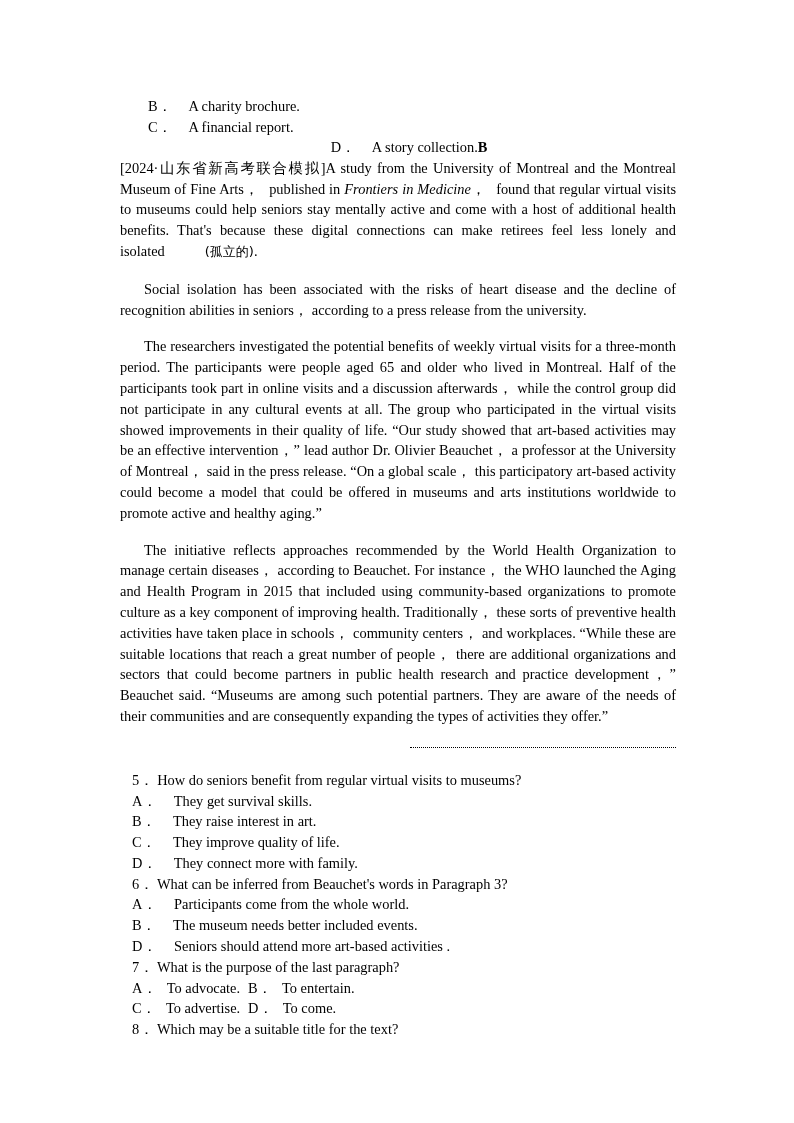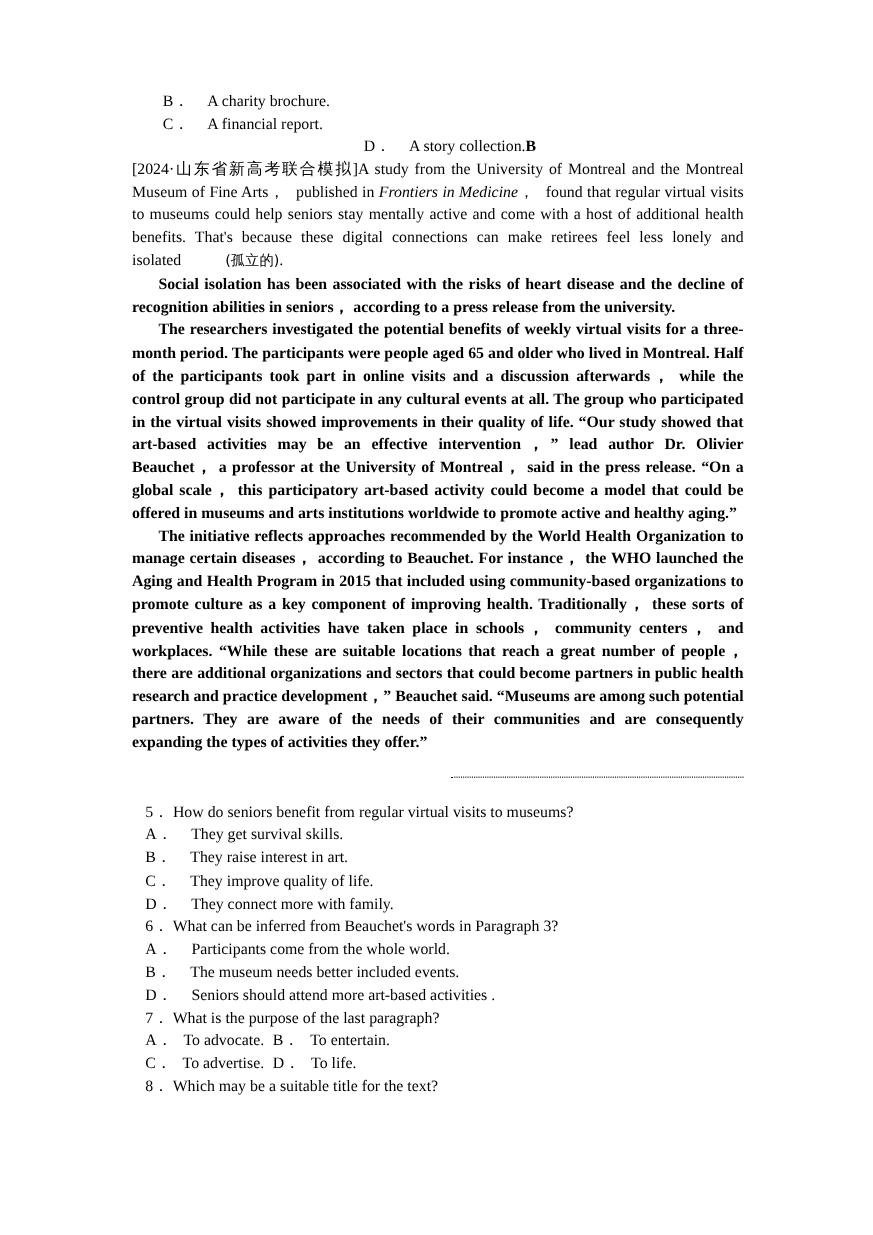--- a/index.html
+++ b/index.html
@@ -25,7 +25,7 @@
   .content {
     position: absolute;
     left: 120px;
-    top: 82px;
+    top: 96px;
     width: 556px;
   }
 

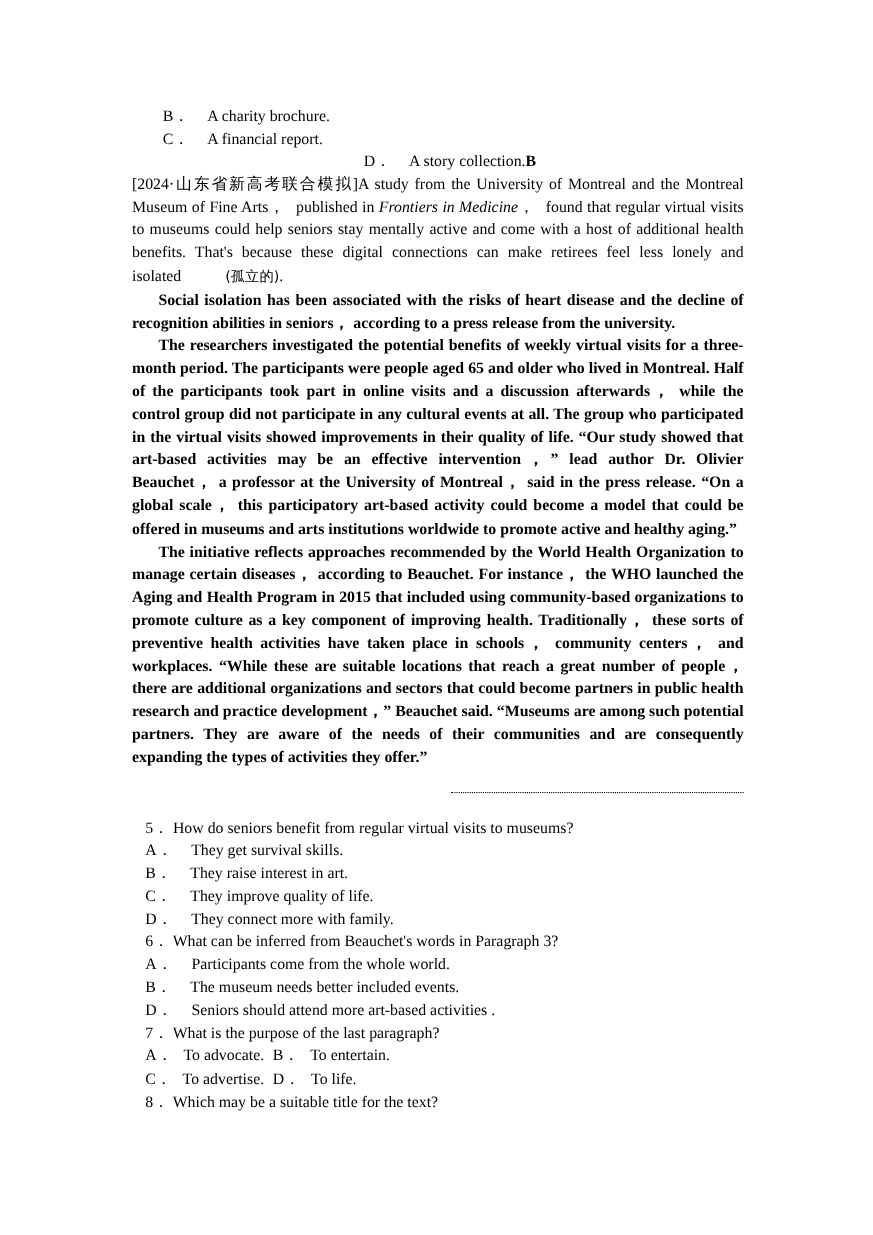--- a/index.html
+++ b/index.html
@@ -57,7 +57,7 @@
     text-indent: 24px;
   }
   .para.first { text-indent: 0; }
-  .para + .para { margin-top: 0; font-weight: bold; }
+  .para + .para { margin-top: 16px; }
   em.journal { font-style: italic; }
   .cn { font-family: "DejaVu Sans", sans-serif; font-size: 13px; padding-left: 40px; }
   .sp { display: inline-block; width: 10px; }

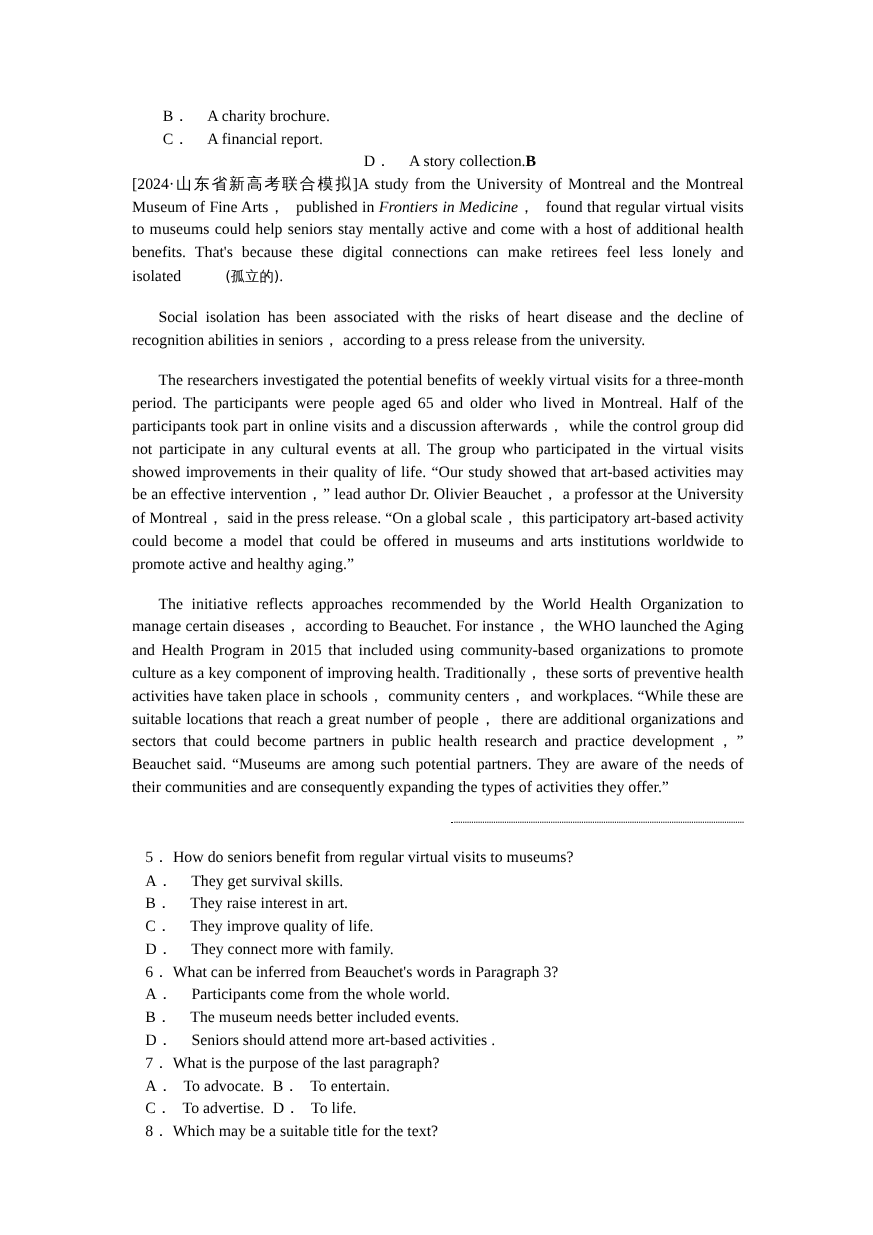--- a/index.html
+++ b/index.html
@@ -185,7 +185,7 @@
         <span class="colcell first-col"><span>A．</span><span class="sp"></span><span>To advocate.</span></span><span class="colcell"><span>B．</span><span class="sp"></span><span>To entertain.</span></span>
       </p>
       <p class="q-line q-opt">
-        <span class="colcell first-col"><span>C．</span><span class="sp"></span><span>To advertise.</span></span><span class="colcell"><span>D．</span><span class="sp"></span><span>To life.</span></span>
+        <span class="colcell first-col"><span>C．</span><span class="sp"></span><span>To advertise.</span></span><span class="colcell"><span>D．</span><span class="sp"></span><span>To come.</span></span>
       </p>
 
       <p class="q-line q-stem">

